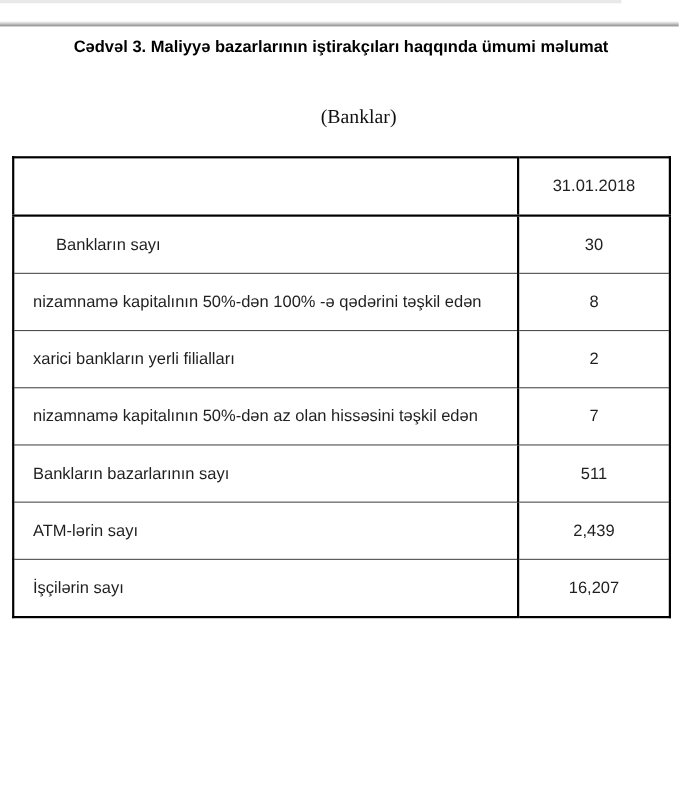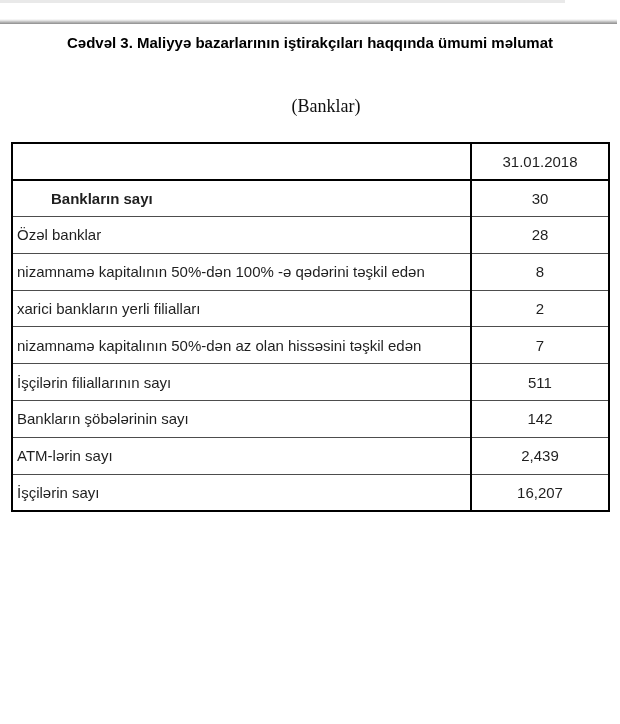--- a/index.html
+++ b/index.html
@@ -48,7 +48,7 @@
   col.c-value { width: 138px; }
   table.data th, table.data td {
     height: 36.8px;
-    padding: 4px;
+    padding: 17px;
     vertical-align: middle;
     font-size: 15px;
     font-weight: normal;

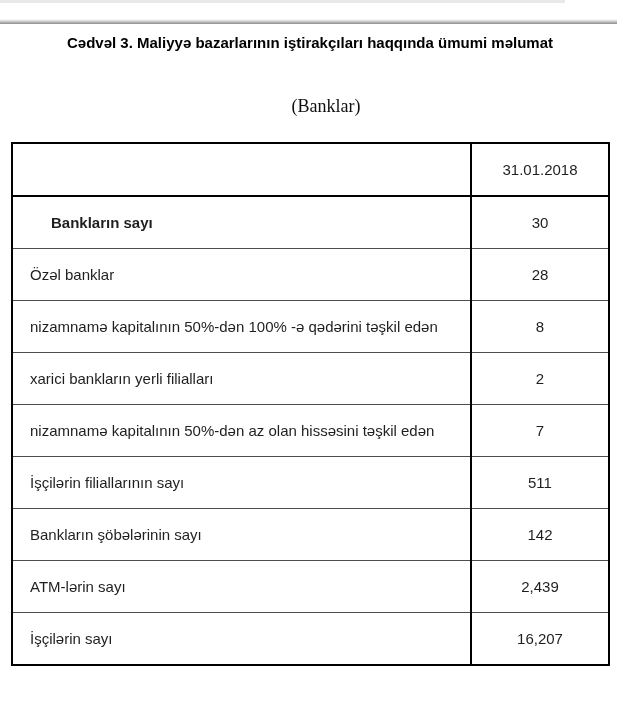--- a/index.html
+++ b/index.html
@@ -64,7 +64,7 @@
   .cell-label { text-align: left; padding-left: 7px; padding-right: 4px; }
   .cell-value { text-align: center; border-left: 2px solid #000000 !important; }
   thead .cell-value { font-weight: bold; }
-  tr.row-bold .cell-label { font-weight: bold; padding-left: 38px; }
+  tr.row-bold .cell-label { font-weight: normal; padding-left: 38px; }
 </style>
 </head>
 <body>

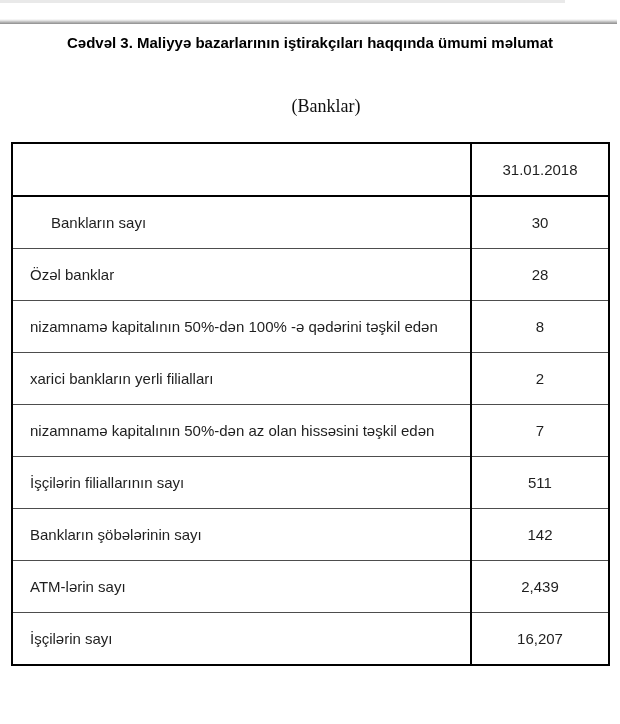--- a/index.html
+++ b/index.html
@@ -93,10 +93,6 @@
     <td class="cell-value">30</td>
   </tr>
       <tr>
-    <td class="cell-label">Özəl banklar</td>
-    <td class="cell-value">28</td>
-  </tr>
-      <tr>
     <td class="cell-label">nizamnamə kapitalının 50%-dən 100% -ə qədərini təşkil edən</td>
     <td class="cell-value">8</td>
   </tr>

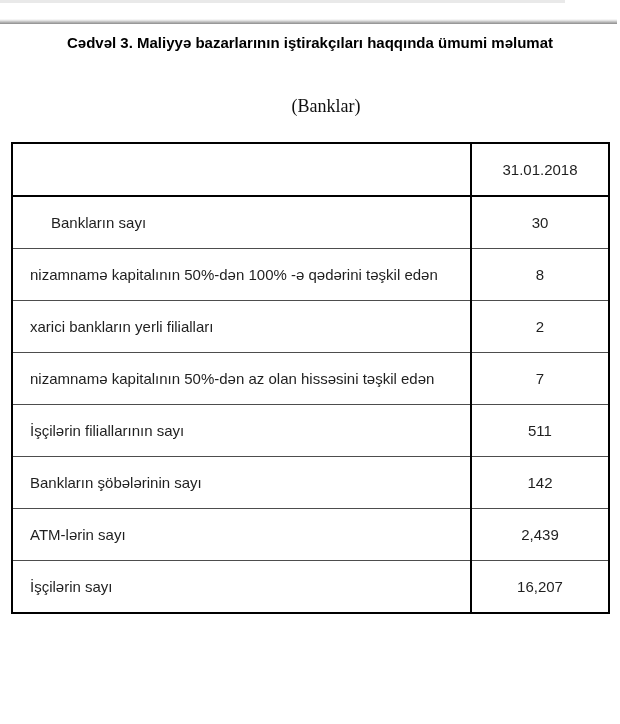--- a/index.html
+++ b/index.html
@@ -105,7 +105,7 @@
     <td class="cell-value">7</td>
   </tr>
       <tr>
-    <td class="cell-label">İşçilərin filiallarının sayı</td>
+    <td class="cell-label">Bankların bazarlarının sayı</td>
     <td class="cell-value">511</td>
   </tr>
       <tr>

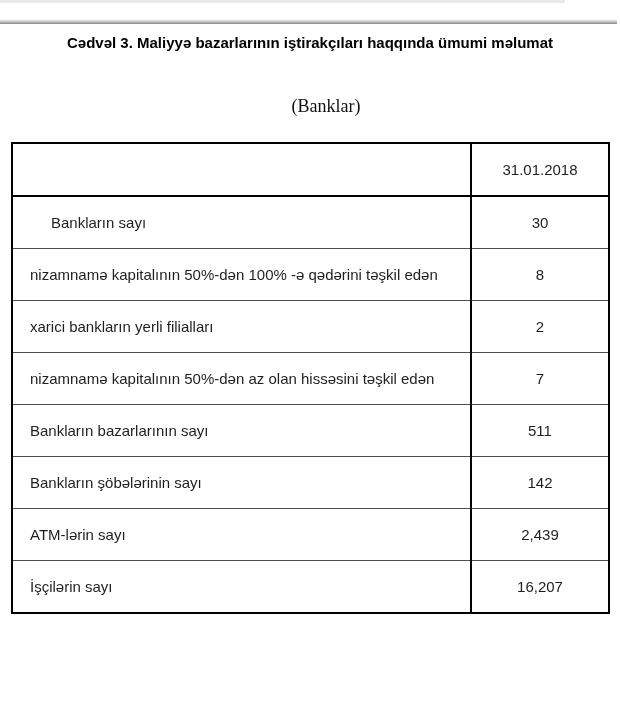--- a/index.html
+++ b/index.html
@@ -109,10 +109,6 @@
     <td class="cell-value">511</td>
   </tr>
       <tr>
-    <td class="cell-label">Bankların şöbələrinin sayı</td>
-    <td class="cell-value">142</td>
-  </tr>
-      <tr>
     <td class="cell-label">ATM-lərin sayı</td>
     <td class="cell-value">2,439</td>
   </tr>

